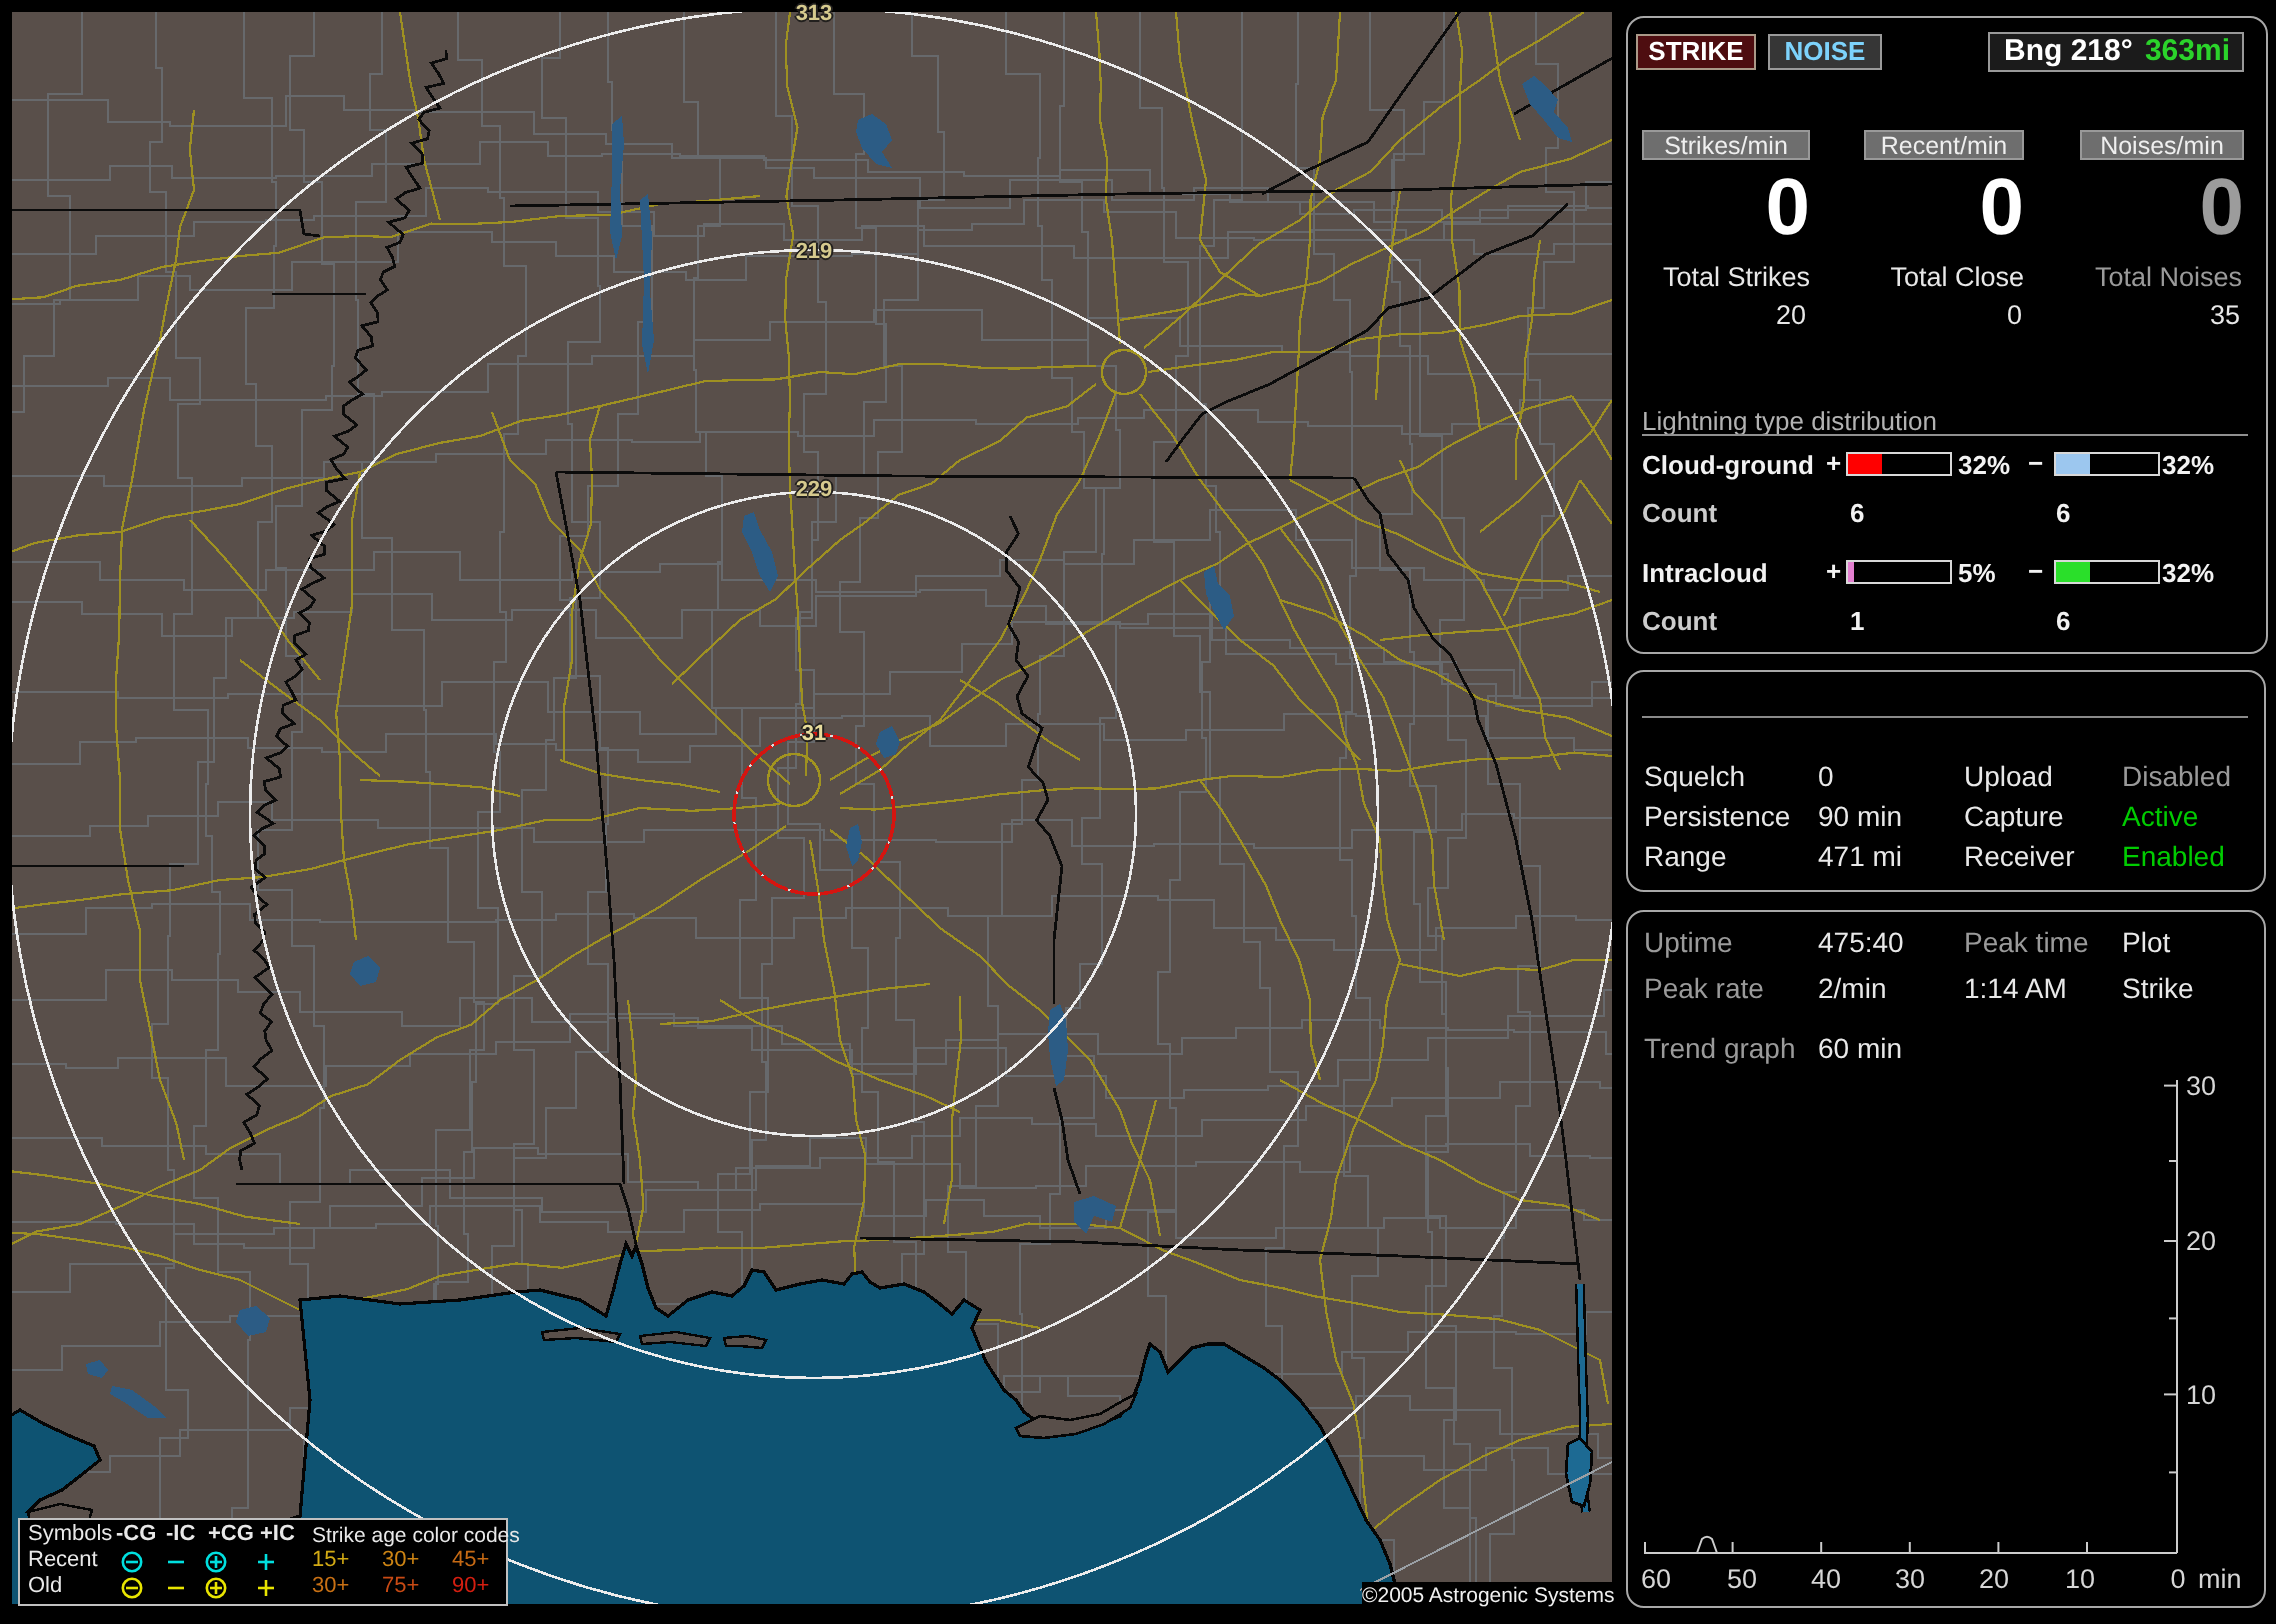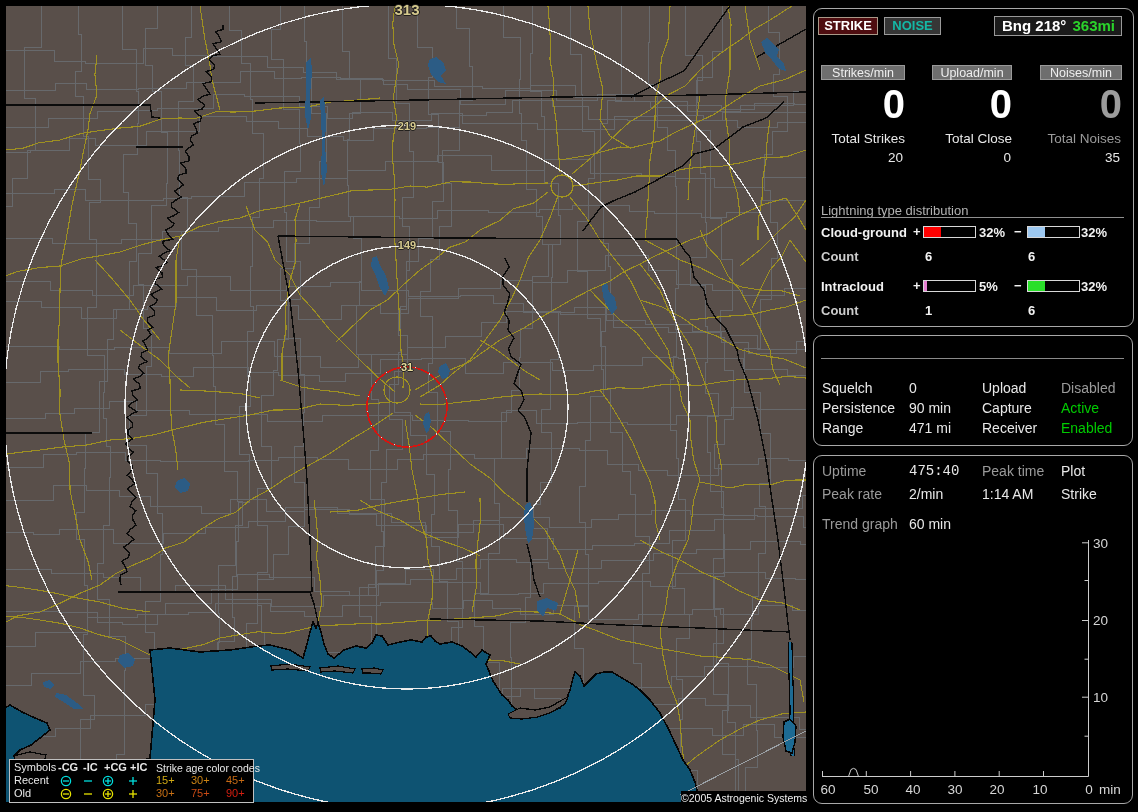--- a/index.html
+++ b/index.html
@@ -64,7 +64,7 @@
 </svg>
 </div>
 
-<div class="abs" style="left:359px;top:1px;width:96px;text-align:center;font-size:15px;font-weight:bold;color:#d6ca8e;text-shadow:-1px 0 #22201e,1px 0 #22201e,0 -1px #22201e,0 1px #22201e;">313</div>
+<div class="abs" style="left:359px;top:1px;width:96px;text-align:center;font-size:11px;font-weight:bold;color:#d6ca8e;text-shadow:-1px 0 #22201e,1px 0 #22201e,0 -1px #22201e,0 1px #22201e;">313</div>
 <div class="abs" style="left:359px;top:120px;width:96px;text-align:center;font-size:11px;font-weight:bold;color:#d6ca8e;text-shadow:-1px 0 #22201e,1px 0 #22201e,0 -1px #22201e,0 1px #22201e;">219</div>
 <div class="abs" style="left:359px;top:239px;width:96px;text-align:center;font-size:11px;font-weight:bold;color:#d6ca8e;text-shadow:-1px 0 #22201e,1px 0 #22201e,0 -1px #22201e,0 1px #22201e;">149</div>
 <div class="abs" style="left:359px;top:361px;width:96px;text-align:center;font-size:11px;font-weight:bold;color:#e8dc9c;text-shadow:-1px 0 #22201e,1px 0 #22201e,0 -1px #22201e,0 1px #22201e;">31</div>

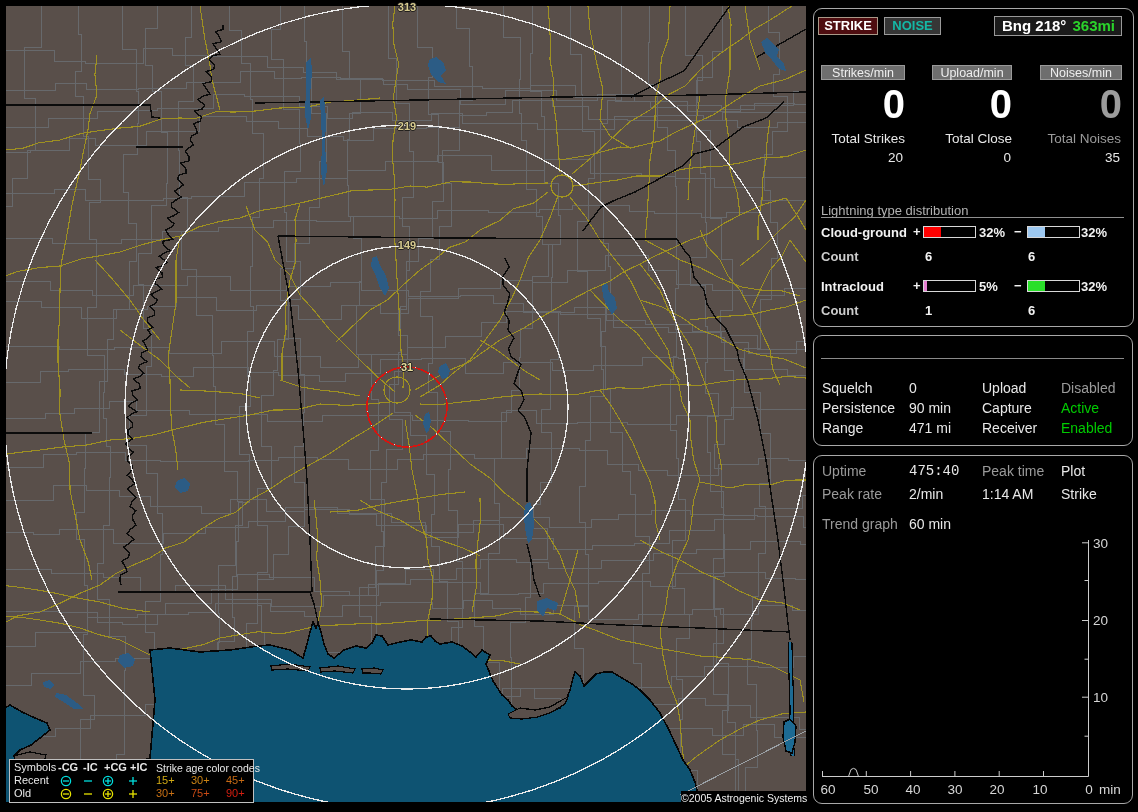--- a/index.html
+++ b/index.html
@@ -116,7 +116,7 @@
 
 <div class="panel" id="p1"></div>
 <div class="btn" style="left:818px;top:17px;width:60px;height:18px;background:#4e0d10;color:#fff;border-color:#a98;">STRIKE</div>
-<div class="btn" style="left:884px;top:17px;width:57px;height:18px;background:#363636;color:#14b8a6;">NOISE</div>
+<div class="btn" style="left:884px;top:17px;width:57px;height:18px;background:#363636;color:#7dd3fc;">NOISE</div>
 <div class="btn" style="left:994px;top:16px;width:128px;height:20px;background:#1b1b1b;border-color:#999;">
  <span style="position:absolute;left:7px;top:1px;color:#fff;font-size:15px;">Bng 218°</span>
  <span style="position:absolute;right:6px;top:1px;color:#2bd32b;font-size:15px;">363mi</span>

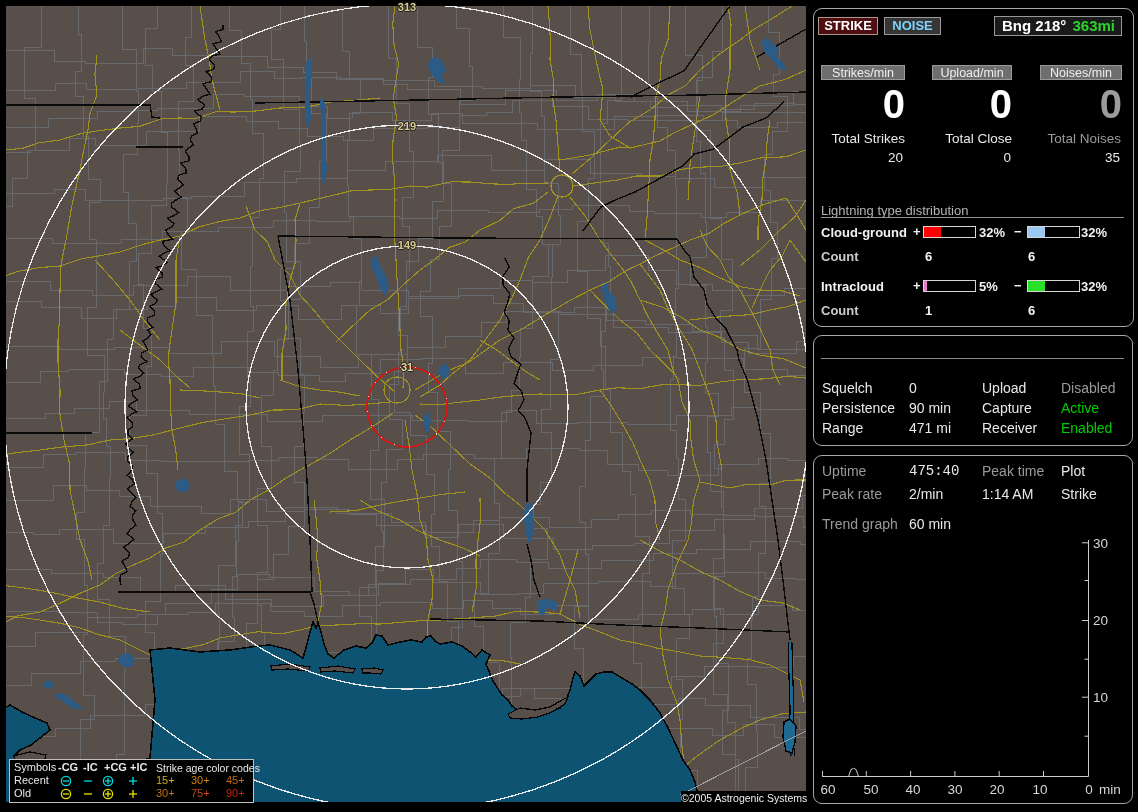--- a/index.html
+++ b/index.html
@@ -123,7 +123,7 @@
     </div>
 
 <div class="glbl" style="left:821px;top:65px;width:84px;height:15px;padding-top:1px;">Strikes/min</div>
-<div class="glbl" style="left:932px;top:65px;width:80px;height:15px;padding-top:1px;">Upload/min</div>
+<div class="glbl" style="left:932px;top:65px;width:80px;height:15px;padding-top:1px;">Recent/min</div>
 <div class="glbl" style="left:1040px;top:65px;width:82px;height:15px;padding-top:1px;">Noises/min</div>
 
 <div class="num0" style="left:805px;top:84px;width:100px;color:#fff;">0</div>

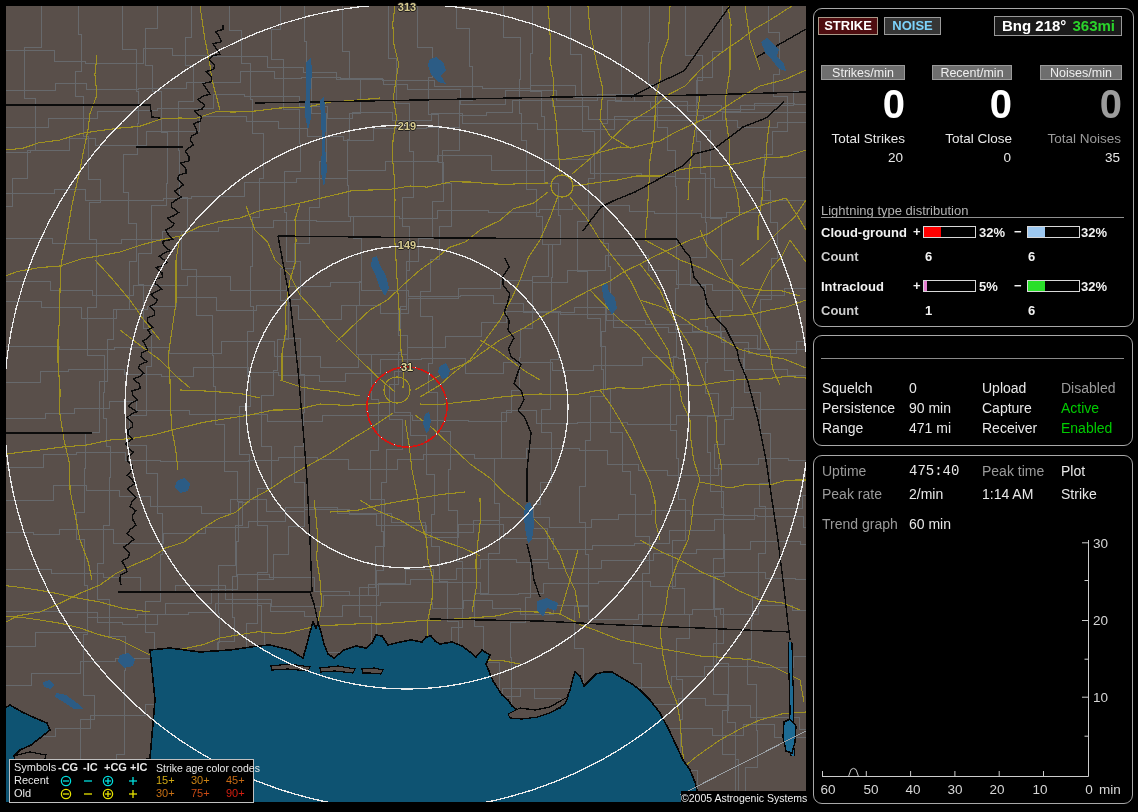--- a/index.html
+++ b/index.html
@@ -66,7 +66,7 @@
 
 <div class="abs" style="left:359px;top:1px;width:96px;text-align:center;font-size:11px;font-weight:bold;color:#d6ca8e;text-shadow:-1px 0 #22201e,1px 0 #22201e,0 -1px #22201e,0 1px #22201e;">313</div>
 <div class="abs" style="left:359px;top:120px;width:96px;text-align:center;font-size:11px;font-weight:bold;color:#d6ca8e;text-shadow:-1px 0 #22201e,1px 0 #22201e,0 -1px #22201e,0 1px #22201e;">219</div>
-<div class="abs" style="left:359px;top:239px;width:96px;text-align:center;font-size:11px;font-weight:bold;color:#d6ca8e;text-shadow:-1px 0 #22201e,1px 0 #22201e,0 -1px #22201e,0 1px #22201e;">149</div>
+<div class="abs" style="left:359px;top:239px;width:96px;text-align:center;font-size:11px;font-weight:bold;color:#d6ca8e;text-shadow:-1px 0 #22201e,1px 0 #22201e,0 -1px #22201e,0 1px #22201e;">229</div>
 <div class="abs" style="left:359px;top:361px;width:96px;text-align:center;font-size:11px;font-weight:bold;color:#e8dc9c;text-shadow:-1px 0 #22201e,1px 0 #22201e,0 -1px #22201e,0 1px #22201e;">31</div>
 
 <div class="abs" style="left:681px;top:791px;width:125px;height:15px;background:#000;color:#f0f0f0;font-size:10.5px;line-height:15px;text-align:center;white-space:nowrap;">©2005 Astrogenic Systems</div>

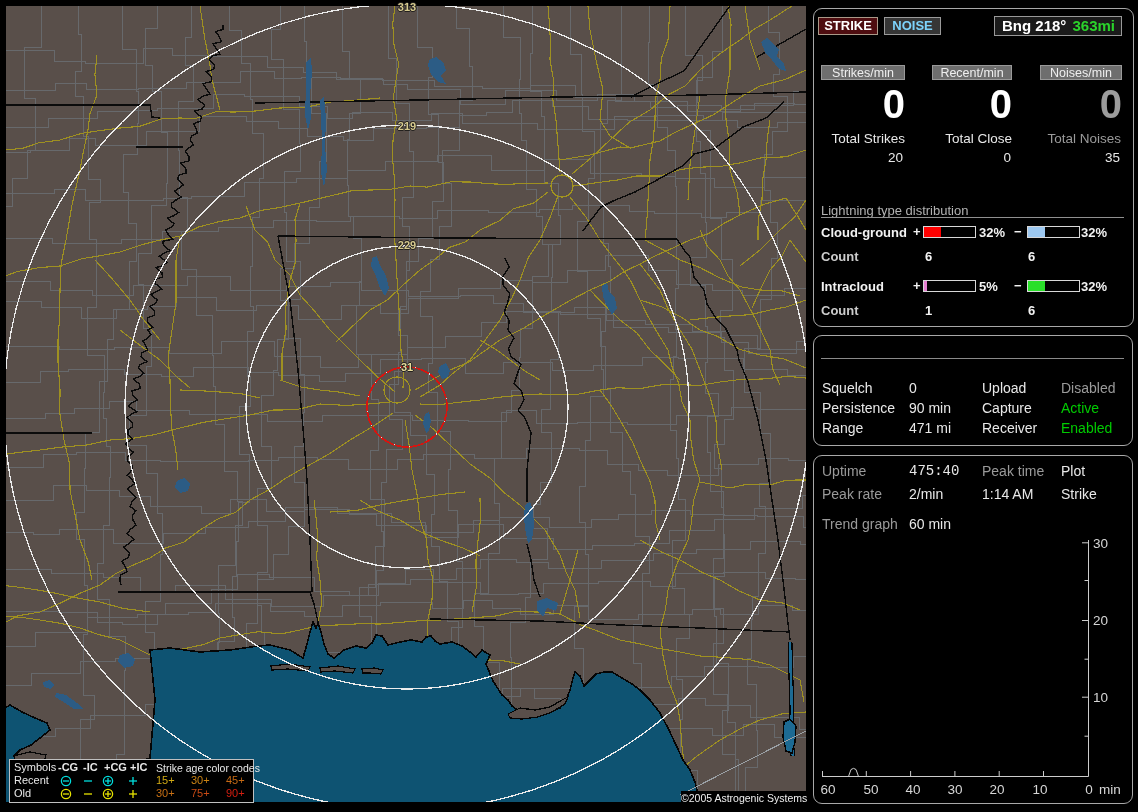--- a/index.html
+++ b/index.html
@@ -189,7 +189,7 @@
 
 <div class="panel" id="p3"></div>
 <div class="abs gy t14" style="left:822px;top:463px;">Uptime</div>
-<div class="abs w t14" style="left:909px;top:463px;font-family:Liberation Mono, monospace;">475:40</div>
+<div class="abs w t14" style="left:909px;top:463px;">475:40</div>
 <div class="abs gy t14" style="left:982px;top:463px;">Peak time</div>
 <div class="abs w t14" style="left:1061px;top:463px;">Plot</div>
 <div class="abs gy t14" style="left:822px;top:486px;">Peak rate</div>

